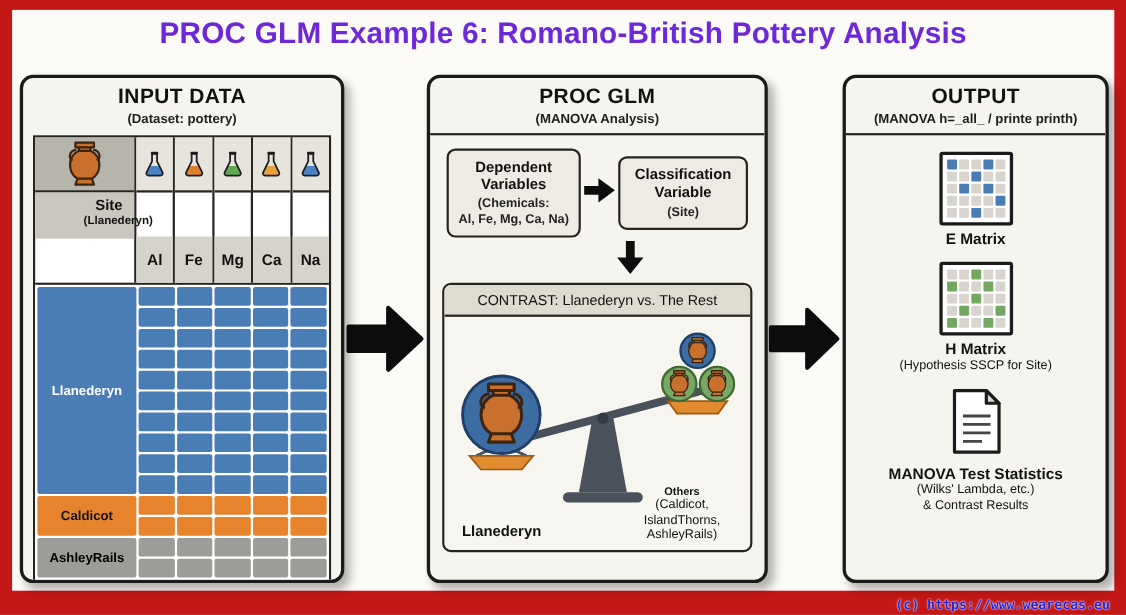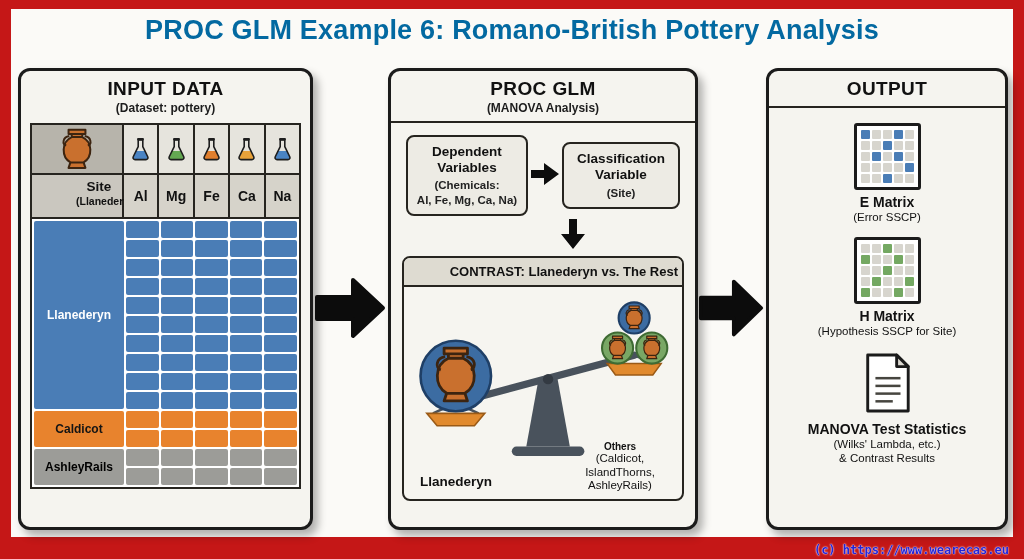--- a/index.html
+++ b/index.html
@@ -17,7 +17,7 @@
   }
   .main-title {
     position: absolute; left:0; top:6px; width:100%;
-    text-align:center; font-size:27px; font-weight:bold; letter-spacing:.2px; color:#0369a1;
+    text-align:center; font-size:27px; font-weight:bold; letter-spacing:.2px; color:#6d28d9;
   }
   .panel {
     position:absolute; top:59px; height:462px;

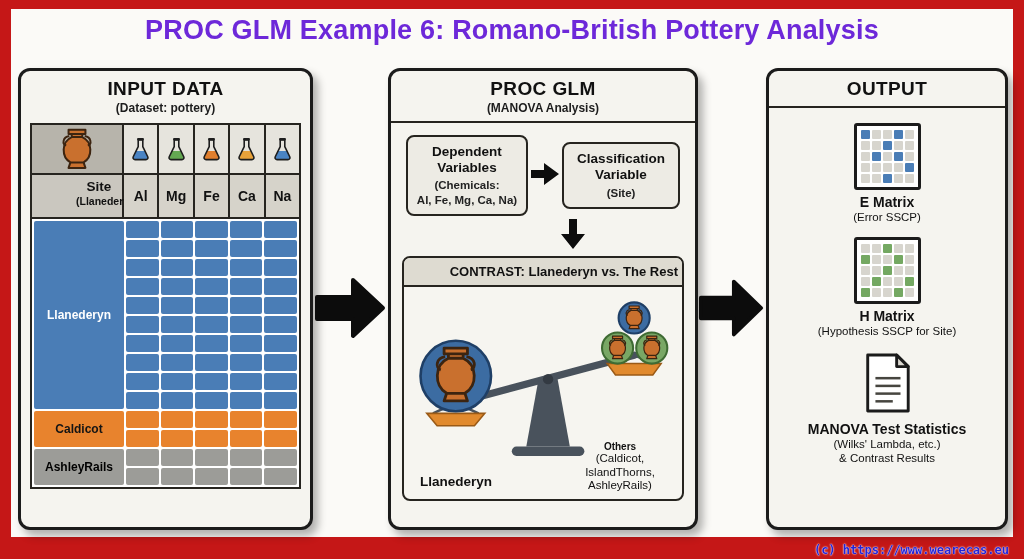--- a/index.html
+++ b/index.html
@@ -374,6 +374,7 @@
   <div class="panel panel-output">
     <div class="panel-header lined">
       <div class="ph-title">OUTPUT</div>
+      <div class="ph-sub">(MANOVA h=_all_ / printe printh)</div>
     </div>
     <div class="out-body">
       <div class="out-item">

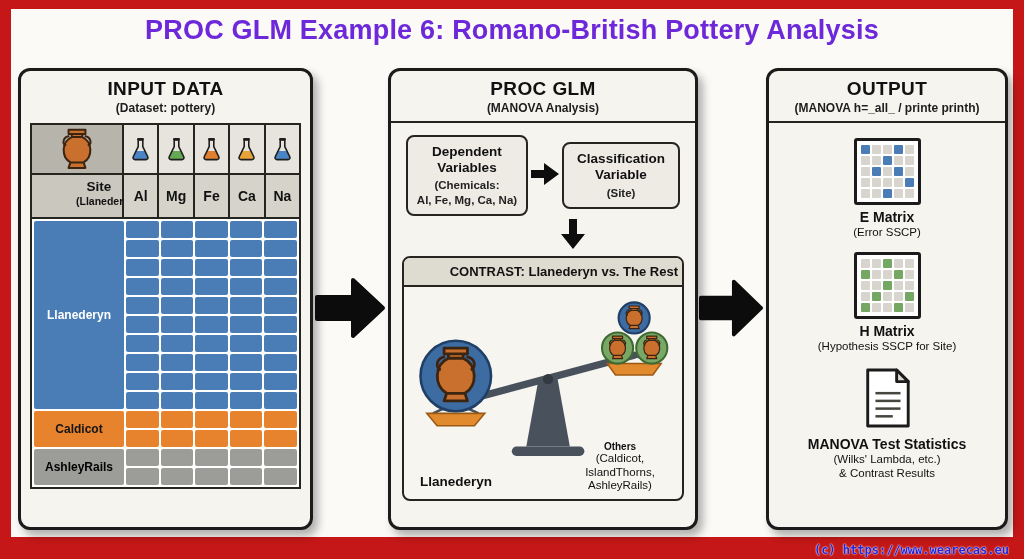--- a/index.html
+++ b/index.html
@@ -48,7 +48,7 @@
   .site-label-cell .b { font-weight:bold; font-size:13.5px; display:block; }
   .site-label-cell .s { font-size:10.5px; font-weight:bold; display:block; }
   .chem-heads { flex:1; display:flex; }
-  .chem-col { flex:1; display:flex; flex-direction:column; border-right:2px solid #26241f; }
+  .chem-col { flex:1; display:flex; flex-direction:column; border-right:2px solid #26241f;gap:40px; }
   .chem-col:last-child { border-right:none; }
   .chem-icon-cell { height:50px; display:grid; place-items:center; background:#e6e4dd; border-bottom:2px solid #26241f; }
   .chem-label-cell { height:42px; display:grid; place-items:center; background:#d6d3ca; font-weight:bold; font-size:14px; }

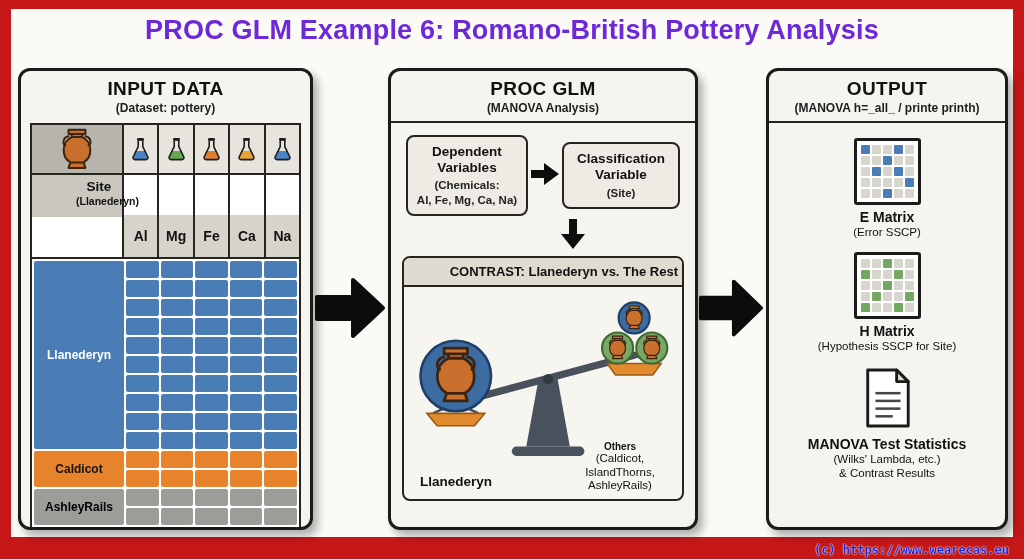--- a/index.html
+++ b/index.html
@@ -142,22 +142,22 @@
             <div class="chem-col">
               <div class="chem-icon-cell">
                 <svg width="21" height="27" viewBox="0 0 22 28">
+    <path d="M6.4,15.5 L15.6,15.5 L18.6,21.6 C19.3,23 18.3,24.6 16.7,24.6 L5.3,24.6 C3.7,24.6 2.7,23 3.4,21.6 Z" fill="#e07f2e"></path>
+    <path d="M8.6,4 L13.4,4 L13.4,11 L18.6,21.6 C19.3,23 18.3,24.6 16.7,24.6 L5.3,24.6 C3.7,24.6 2.7,23 3.4,21.6 L8.6,11 Z" fill="none" stroke="#1e1e1e" stroke-width="1.7" stroke-linejoin="round"></path>
+    <rect x="7.4" y="2" width="7.2" height="2.4" rx="1" fill="#1e1e1e"></rect>
+  </svg>
+              </div>
+              <div class="chem-label-cell">Fe</div>
+            </div>
+            <div class="chem-col">
+              <div class="chem-icon-cell">
+                <svg width="21" height="27" viewBox="0 0 22 28">
     <path d="M6.4,15.5 L15.6,15.5 L18.6,21.6 C19.3,23 18.3,24.6 16.7,24.6 L5.3,24.6 C3.7,24.6 2.7,23 3.4,21.6 Z" fill="#64a852"></path>
     <path d="M8.6,4 L13.4,4 L13.4,11 L18.6,21.6 C19.3,23 18.3,24.6 16.7,24.6 L5.3,24.6 C3.7,24.6 2.7,23 3.4,21.6 L8.6,11 Z" fill="none" stroke="#1e1e1e" stroke-width="1.7" stroke-linejoin="round"></path>
     <rect x="7.4" y="2" width="7.2" height="2.4" rx="1" fill="#1e1e1e"></rect>
   </svg>
               </div>
               <div class="chem-label-cell">Mg</div>
-            </div>
-            <div class="chem-col">
-              <div class="chem-icon-cell">
-                <svg width="21" height="27" viewBox="0 0 22 28">
-    <path d="M6.4,15.5 L15.6,15.5 L18.6,21.6 C19.3,23 18.3,24.6 16.7,24.6 L5.3,24.6 C3.7,24.6 2.7,23 3.4,21.6 Z" fill="#e07f2e"></path>
-    <path d="M8.6,4 L13.4,4 L13.4,11 L18.6,21.6 C19.3,23 18.3,24.6 16.7,24.6 L5.3,24.6 C3.7,24.6 2.7,23 3.4,21.6 L8.6,11 Z" fill="none" stroke="#1e1e1e" stroke-width="1.7" stroke-linejoin="round"></path>
-    <rect x="7.4" y="2" width="7.2" height="2.4" rx="1" fill="#1e1e1e"></rect>
-  </svg>
-              </div>
-              <div class="chem-label-cell">Fe</div>
             </div>
             <div class="chem-col">
               <div class="chem-icon-cell">

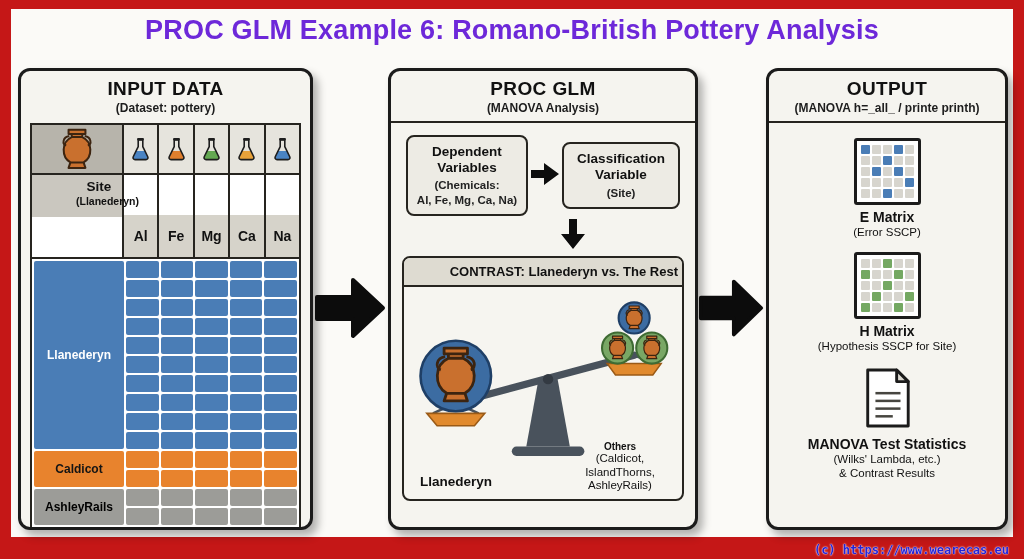--- a/index.html
+++ b/index.html
@@ -406,7 +406,6 @@
             <div class="m-cell"></div>
           </div>
         <div class="oi-title">E Matrix</div>
-        <div class="oi-sub pre">(Error SSCP)</div>
       </div>
       <div class="out-item">
         <div class="matrix-icon">

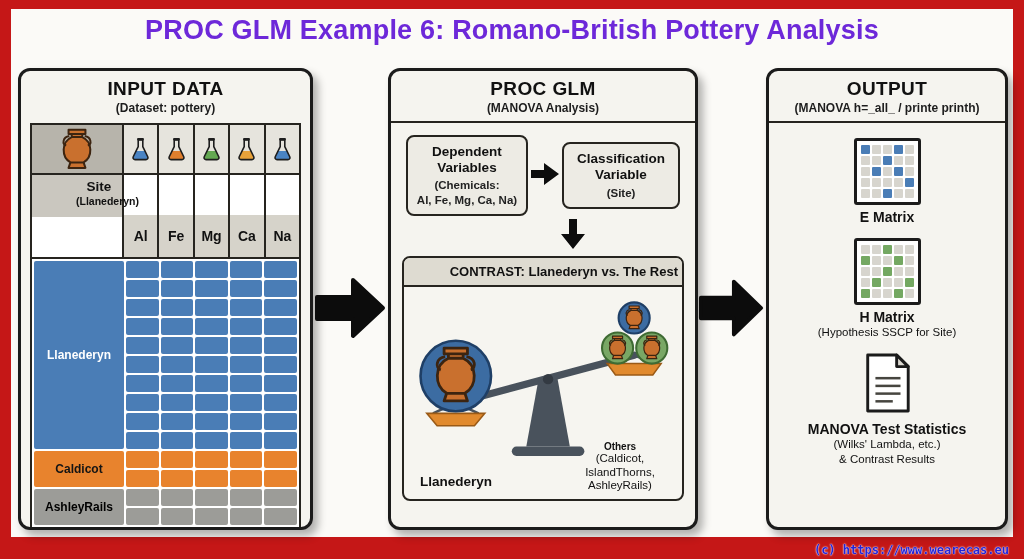--- a/index.html
+++ b/index.html
@@ -69,8 +69,8 @@
   .down-arrow-wrap { text-align:center; margin:3px 0 3px 60px; }
   .contrast-box { border:2.5px solid #26241f; border-radius:8px; background:#f6f5f0; overflow:hidden; }
   .contrast-head {
-    background:#dedbd1; border-bottom:2px solid #26241f; text-align:right;
-    font-weight:bold; font-size:13px; padding:6px 4px;
+    background:#dedbd1; border-bottom:2px solid #26241f; text-align:center;
+    font-weight:normal; font-size:13px; padding:6px 4px;
   }
   .contrast-body { position:relative; height:212px; }
   .scale-svg { position:absolute; left:2px; top:4px; }

